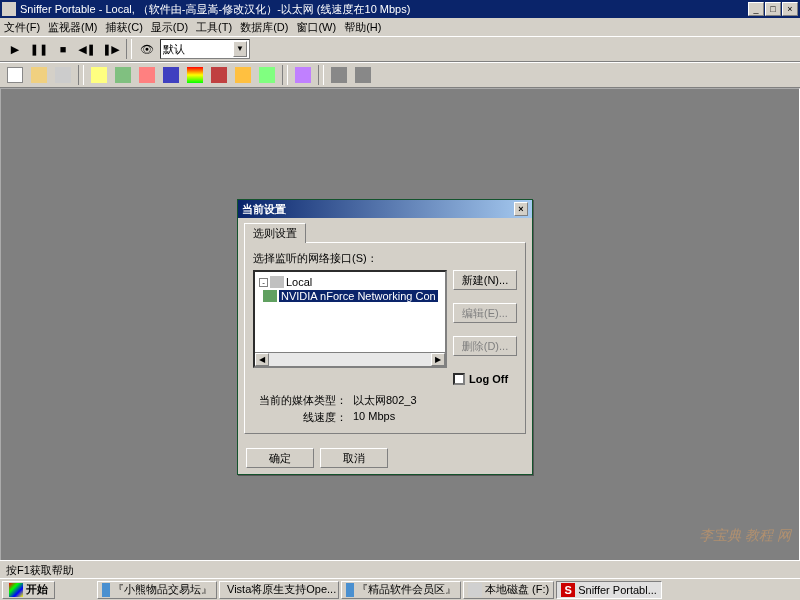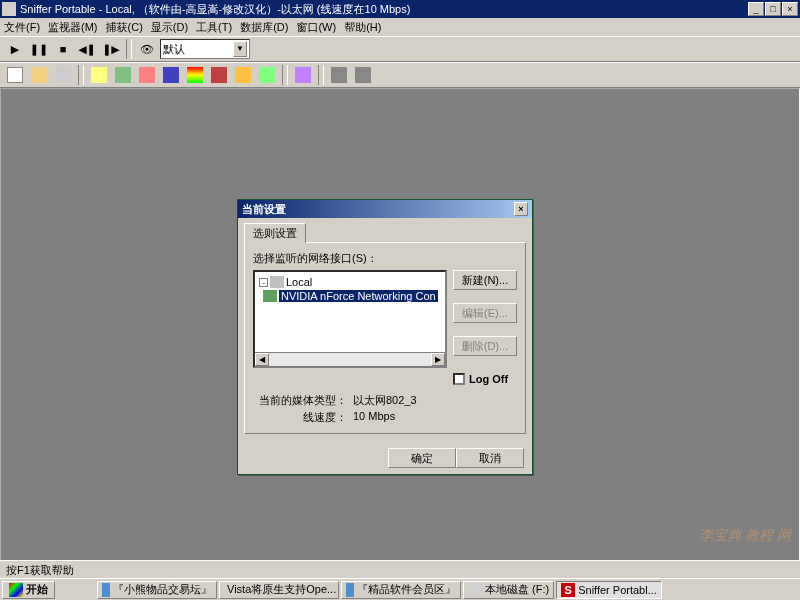--- a/index.html
+++ b/index.html
@@ -109,7 +109,7 @@
     .chk .box { width:12px; height:12px; background:#fff; border:2px inset #808080; }
     .info-row { display:flex; font-size:11px; margin-top:8px; }
     .info-l { width:100px; text-align:right; padding-right:6px; }
-    .dlg-btns { display:flex; justify-content:flex-end; padding:6px 8px; }
+    .dlg-btns { display:flex; gap:6px; padding:6px 8px; }
     .dlg-btns .btn { width:68px; }
     .statusbar {
       position:absolute; left:0; right:0; bottom:22px; height:18px;

